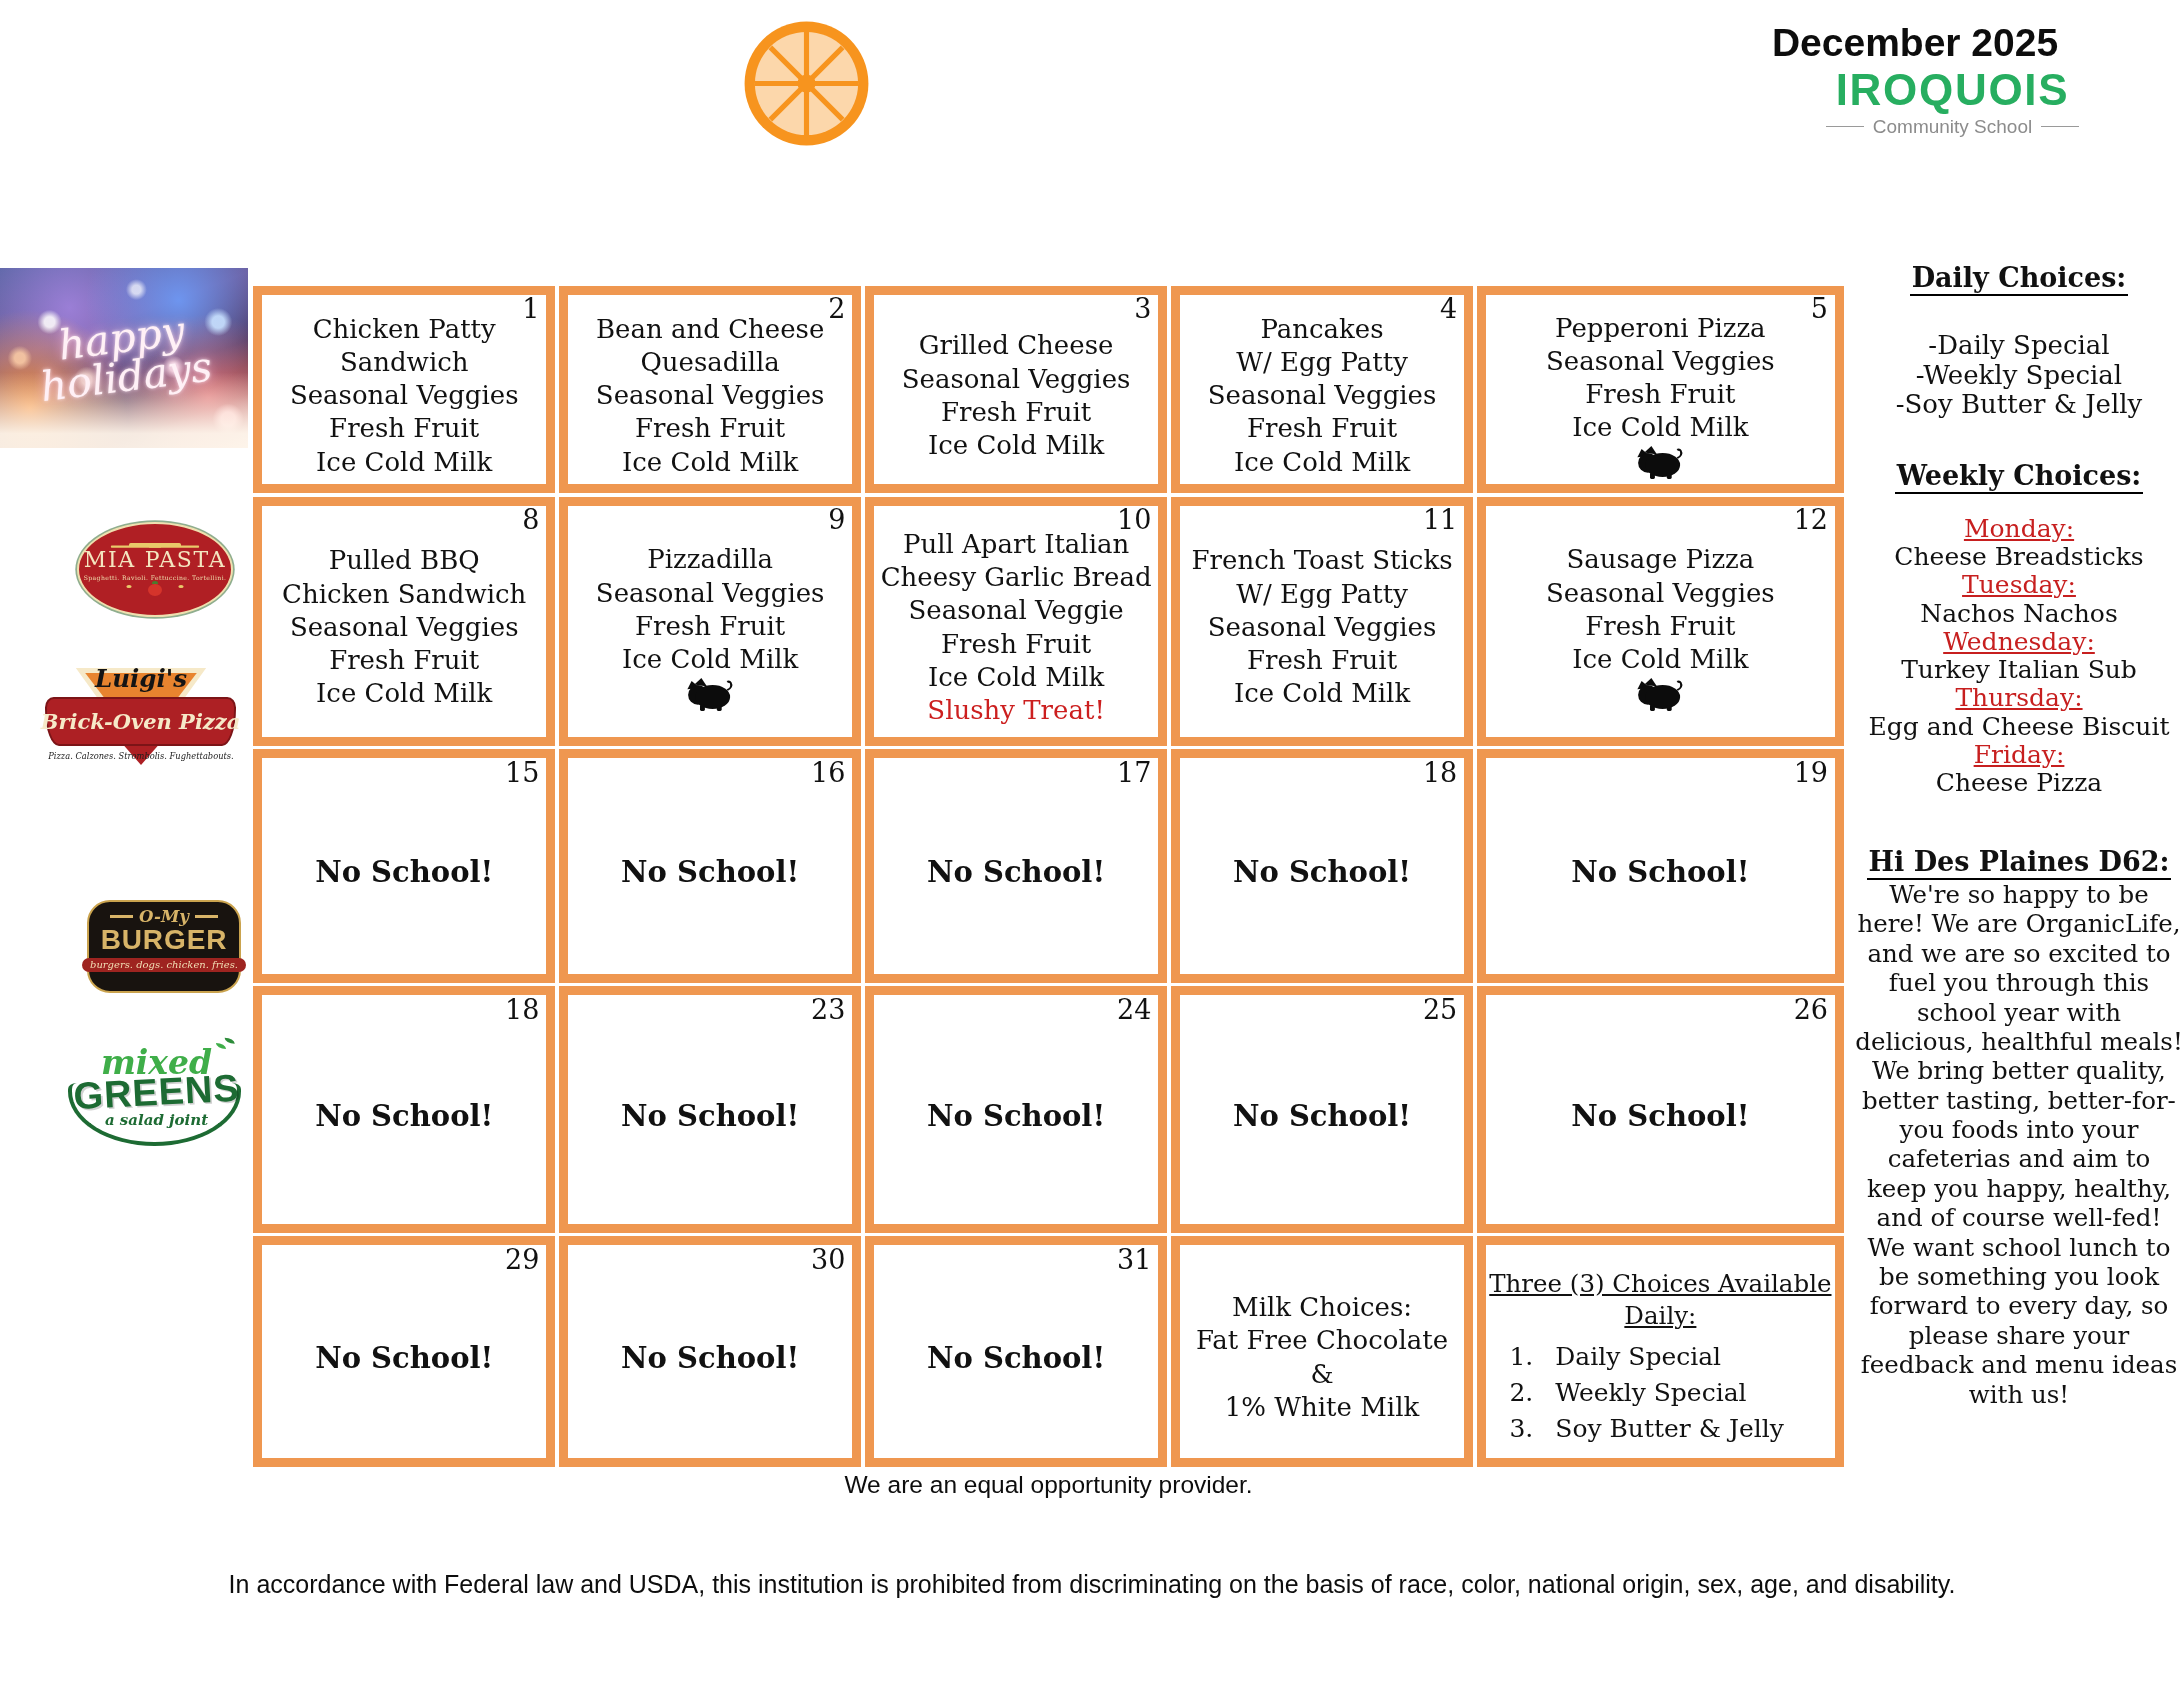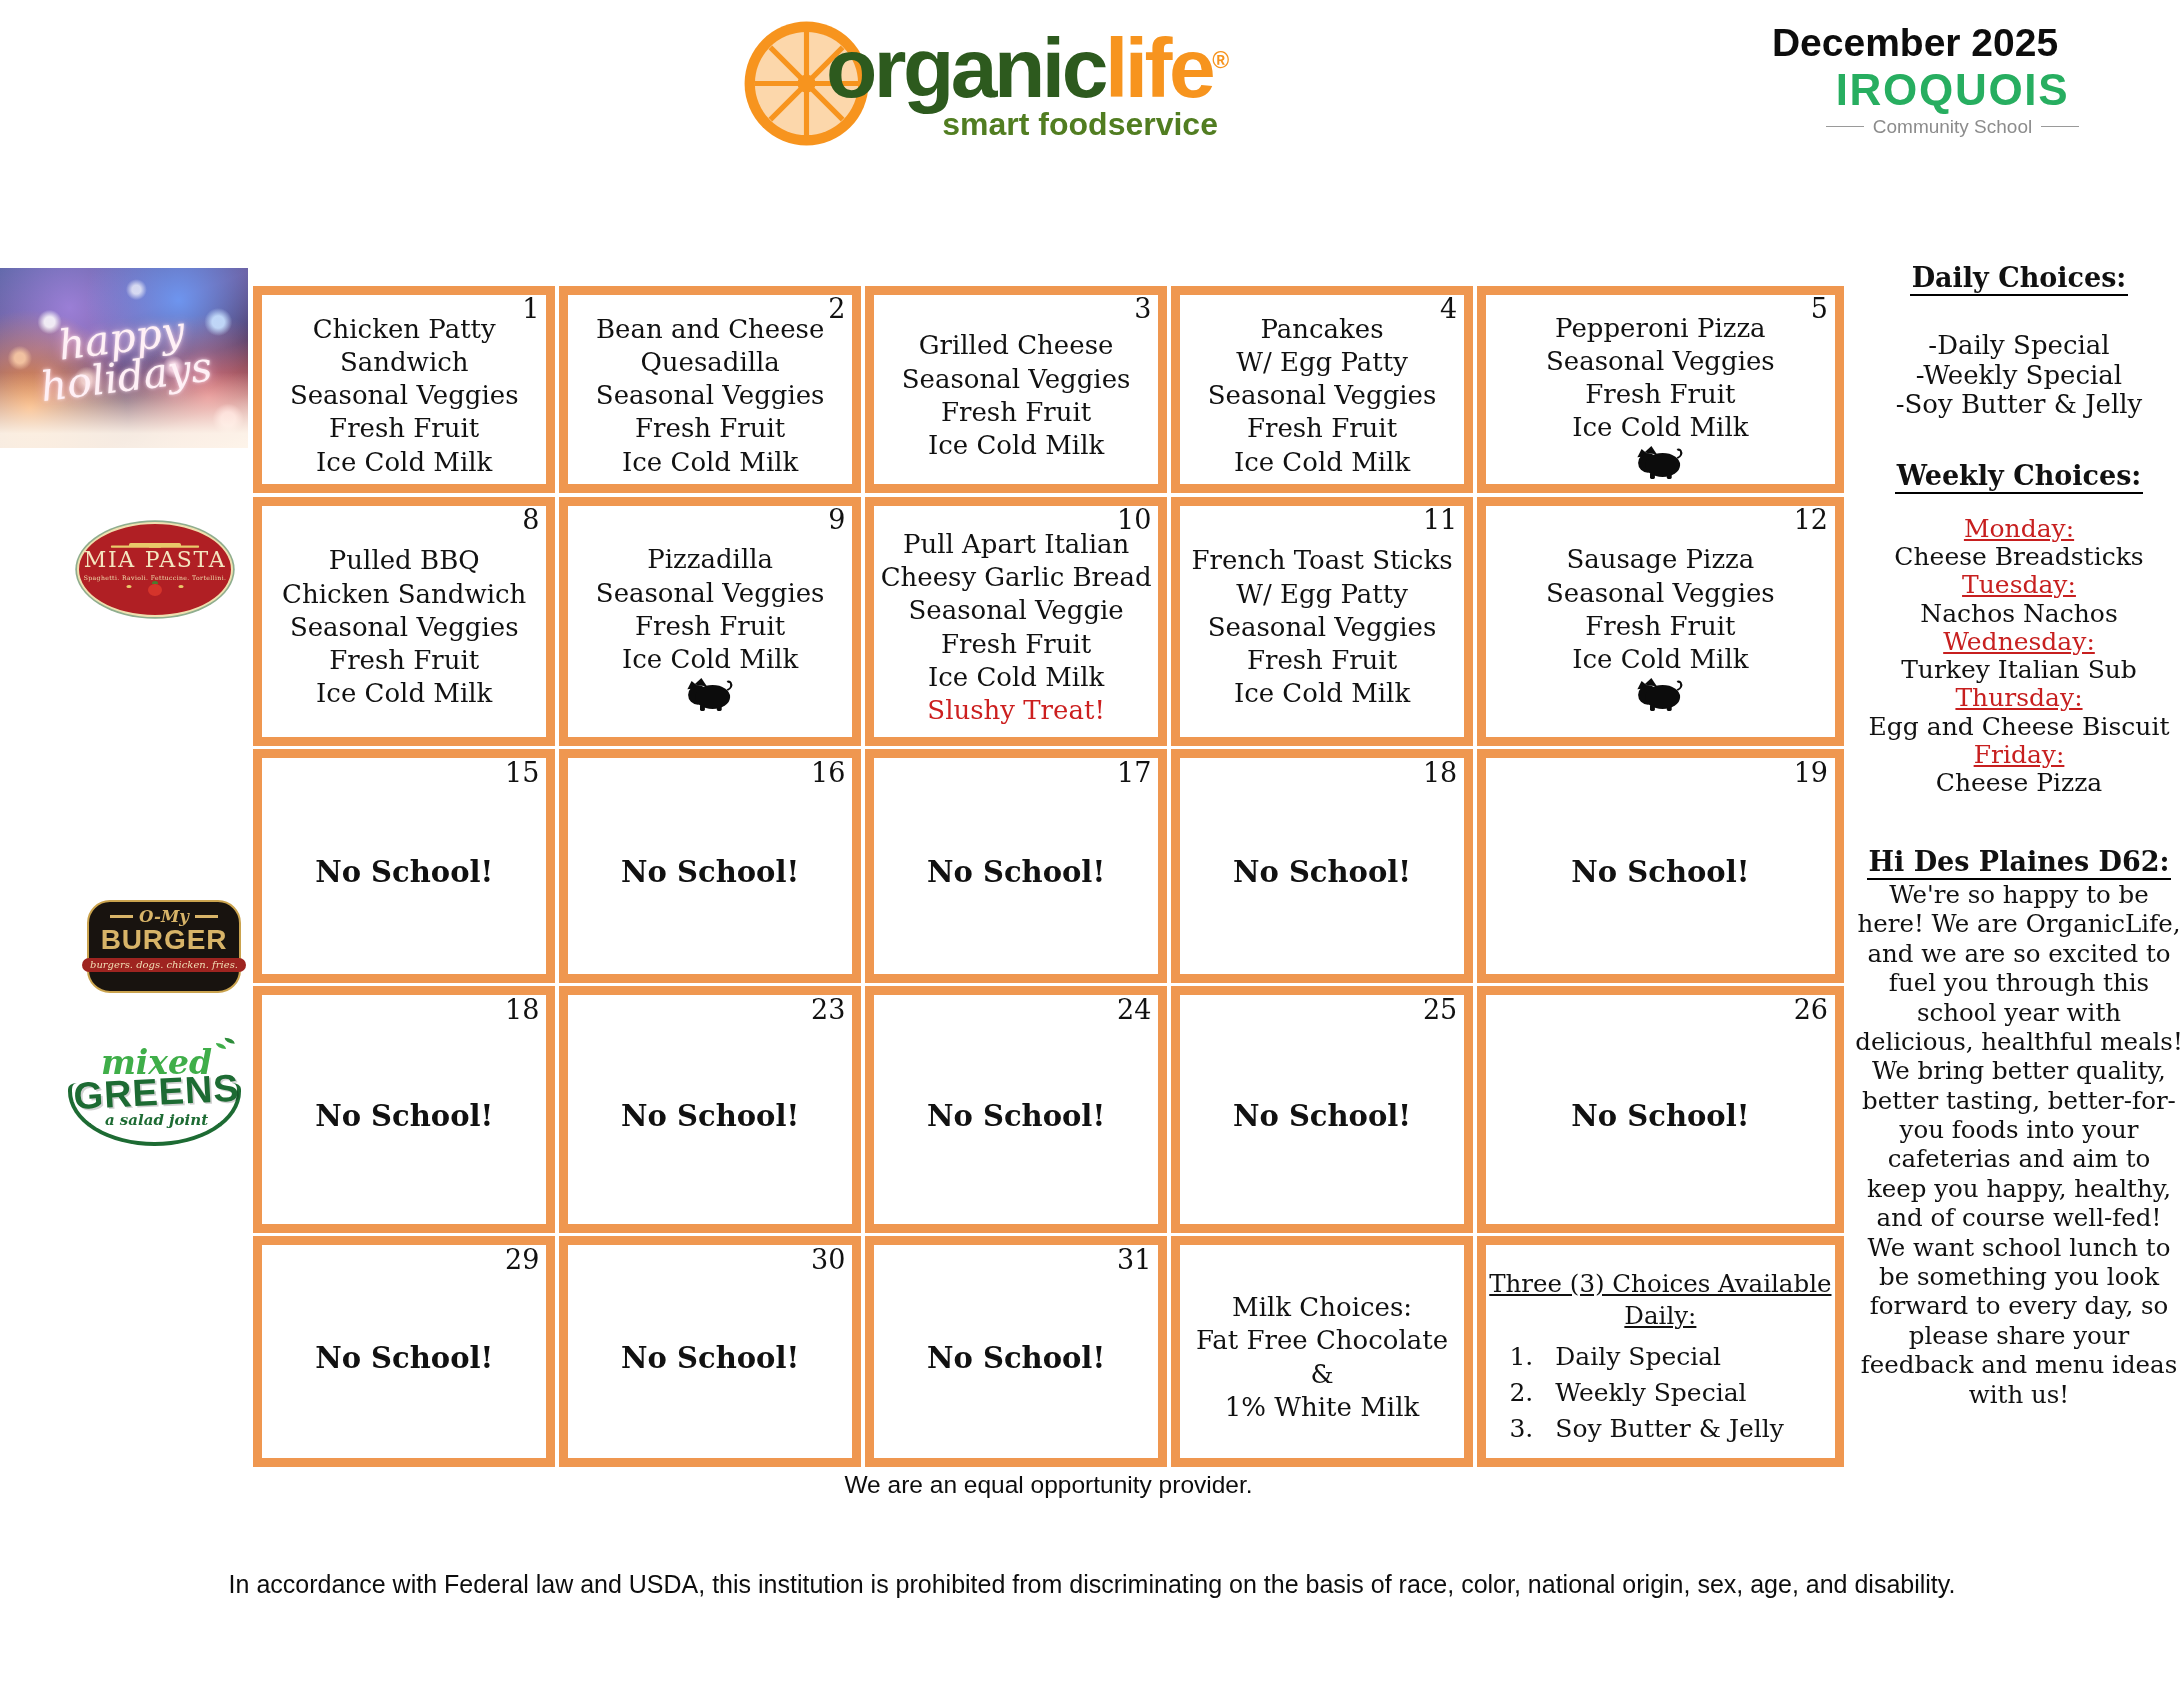--- a/index.html
+++ b/index.html
@@ -162,10 +162,6 @@
       </g>
       <circle cx="50" cy="50" r="7" fill="#f7941e"></circle>
     </svg>
-    <div class="brand-text">
-      <div class="brand-word"><span>organic</span><span class="life">life</span><sup>®</sup></div>
-      <div class="tagline">smart foodservice</div>
-    </div>
   </div>
 
   <div class="month">December 2025</div>

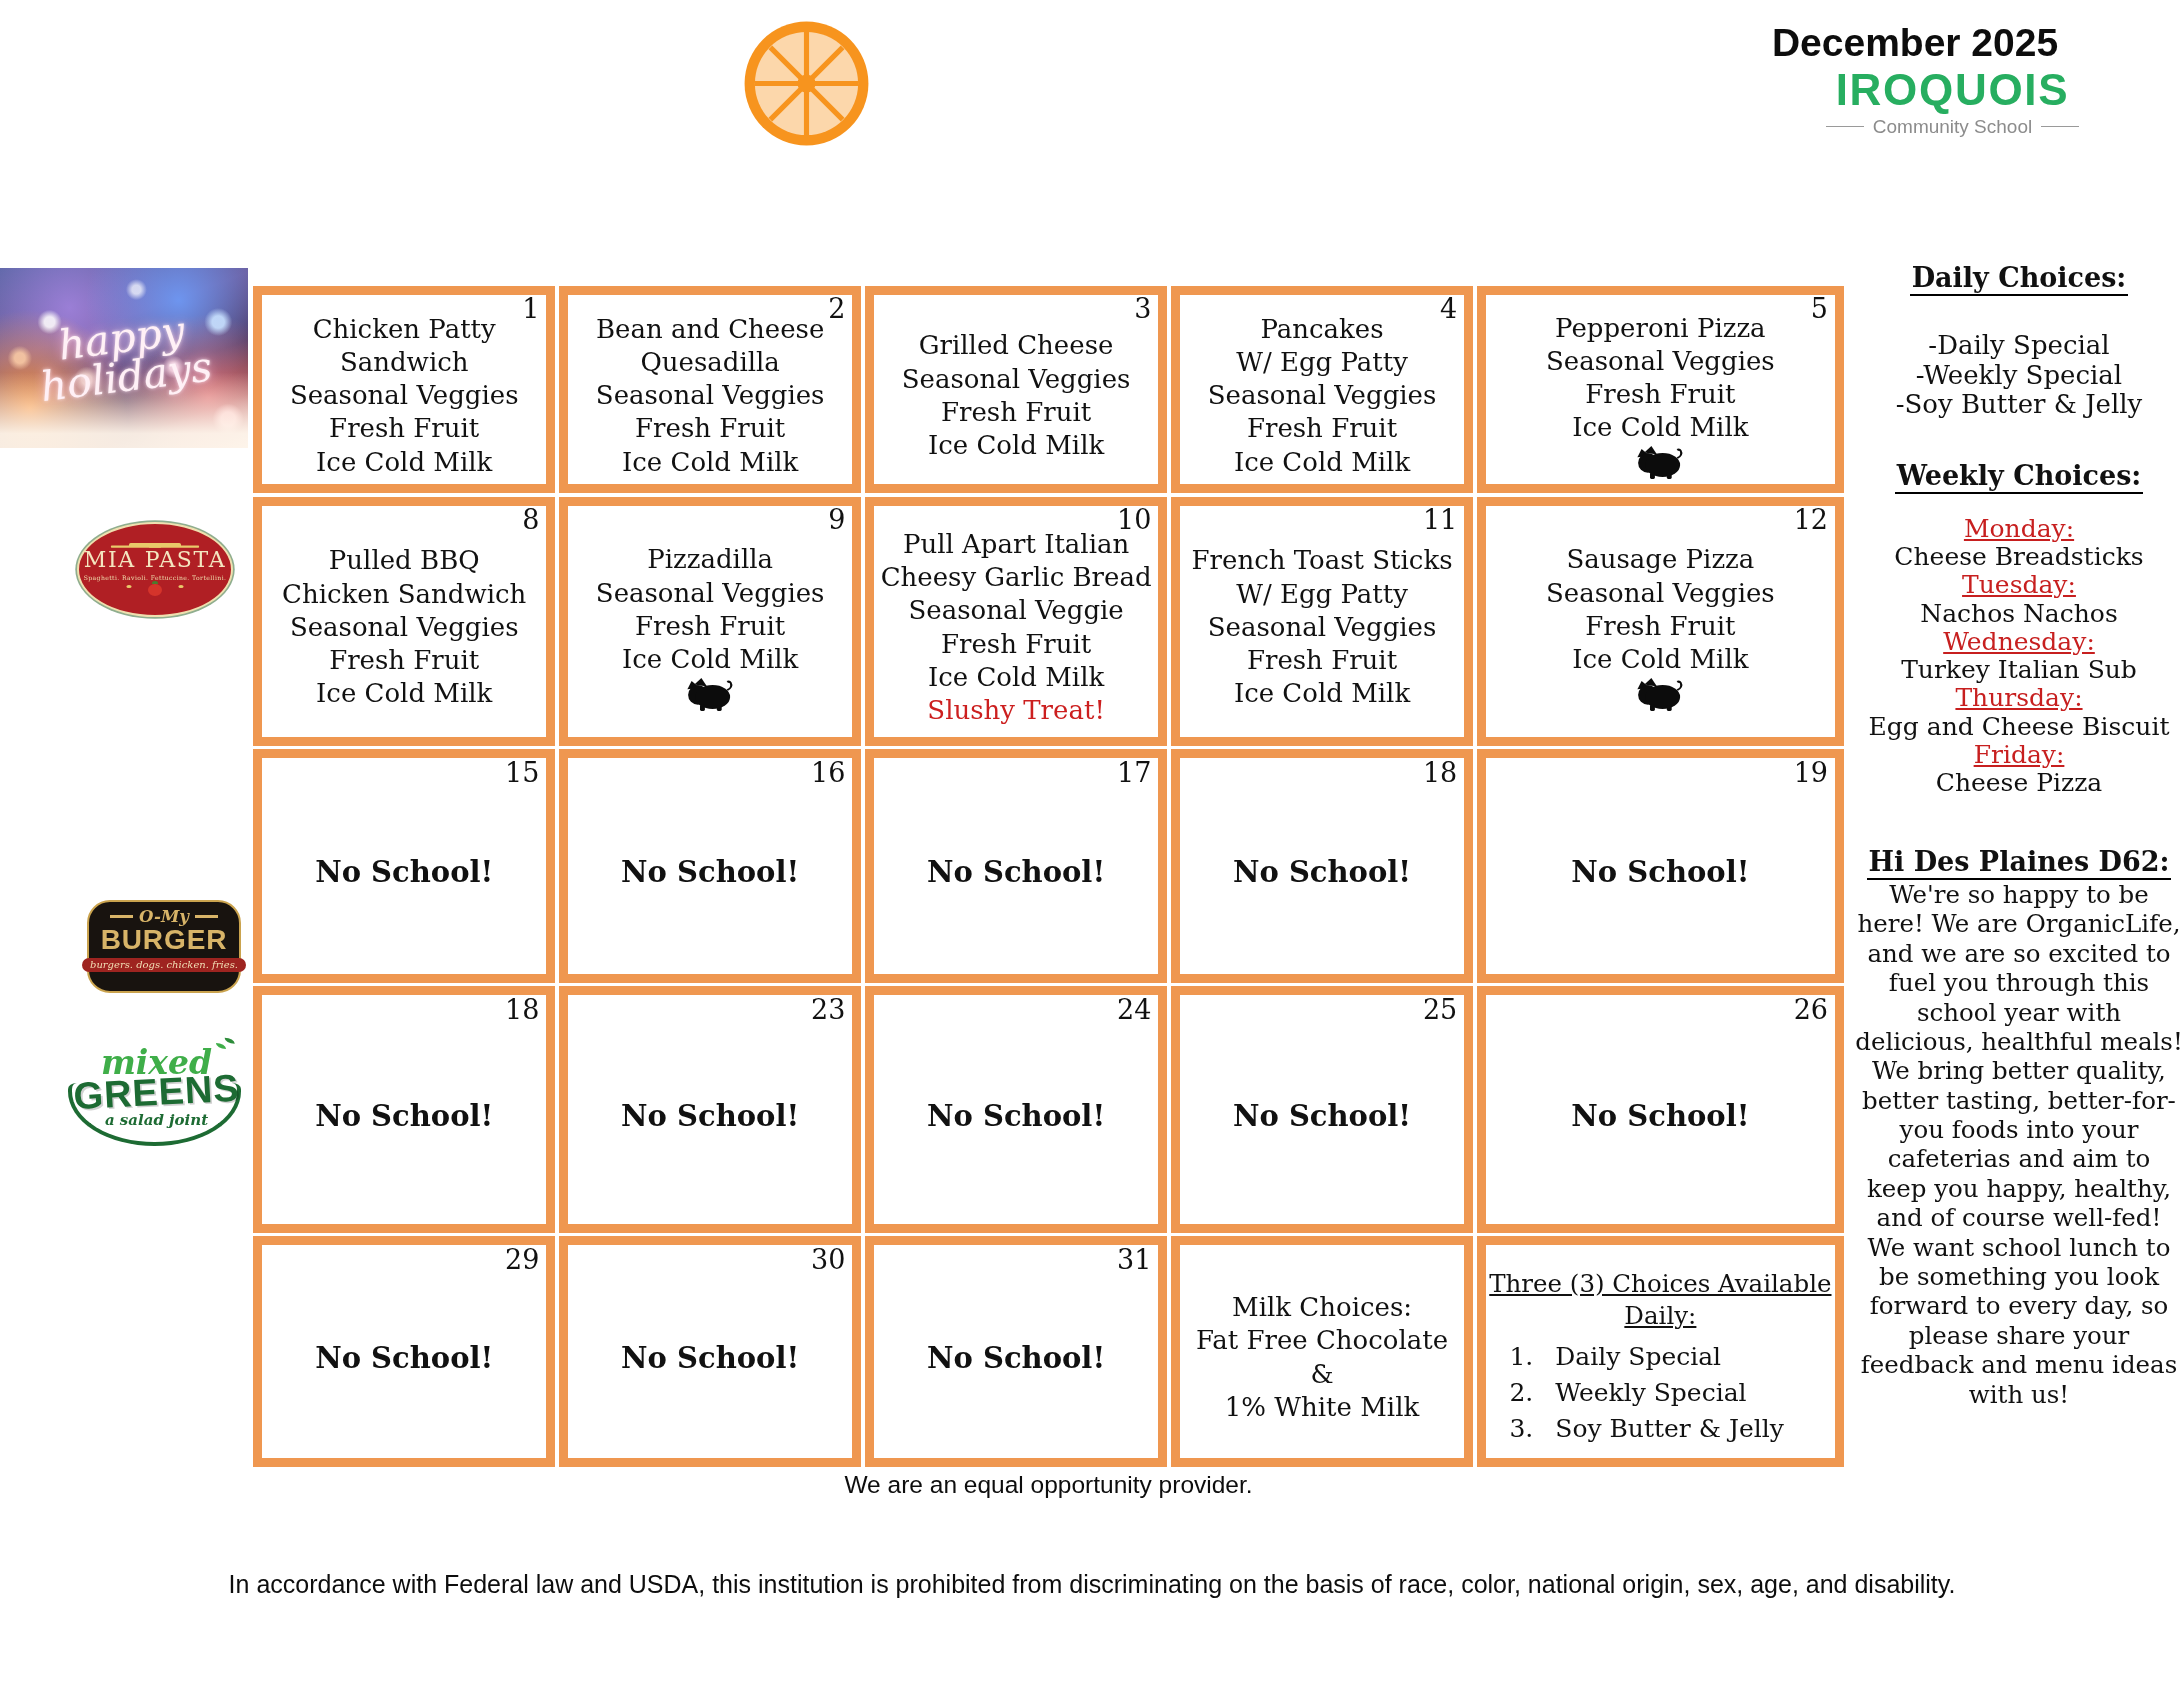--- a/index.html
+++ b/index.html
@@ -185,6 +185,13 @@
     <div class="mia-tomato"></div>
   </div>
 
+  <div class="luigi">
+    <div class="luigi-tri"></div>
+    <div class="luigi-tri-inner"></div>
+    <div class="luigi-top">Luigi's</div>
+    <div class="luigi-band">Brick-Oven Pizza</div>
+    <div class="luigi-sub">Pizza. Calzones. Strombolis. Fughettabouts.</div>
+  </div>
 
   <div class="omy">
     <div class="omy-top">O-My</div>

